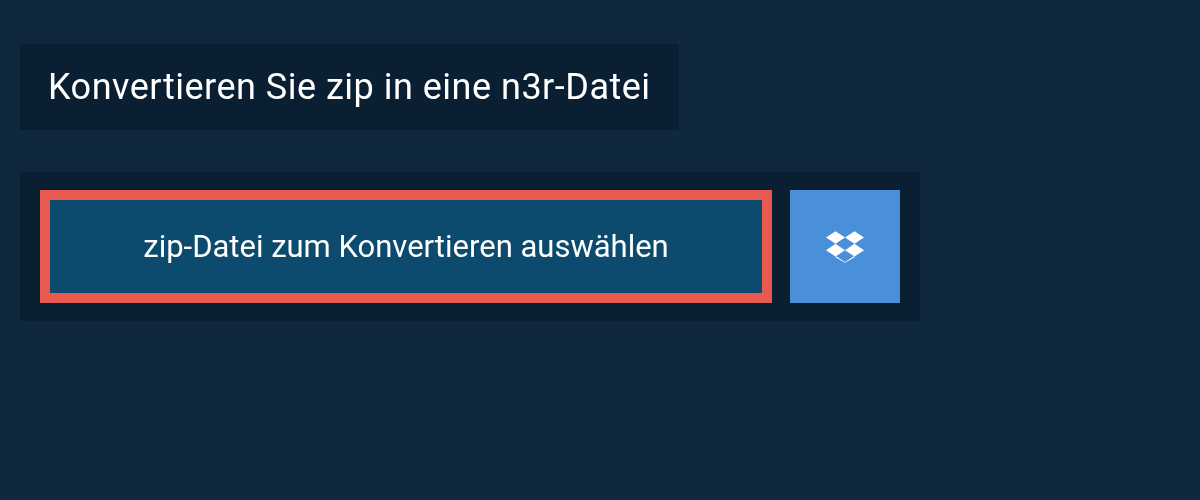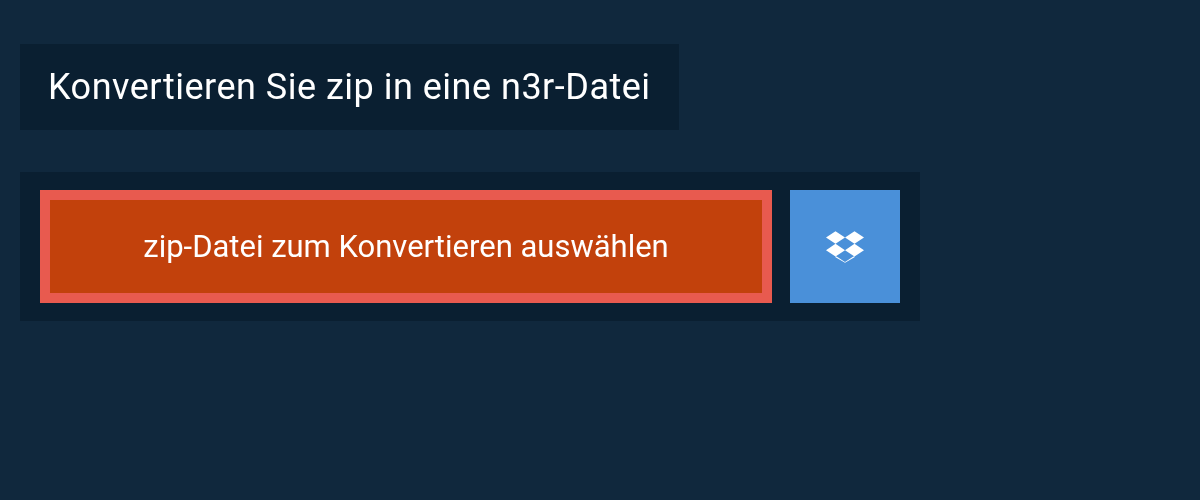--- a/index.html
+++ b/index.html
@@ -40,7 +40,7 @@
     }
     .select-file-button {
       flex: 1;
-      background-color: #c2410c;
+      background-color: #0c4a6e;
       border: 10px solid #e85a4f;
       padding: 28px 20px;
       display: flex;

